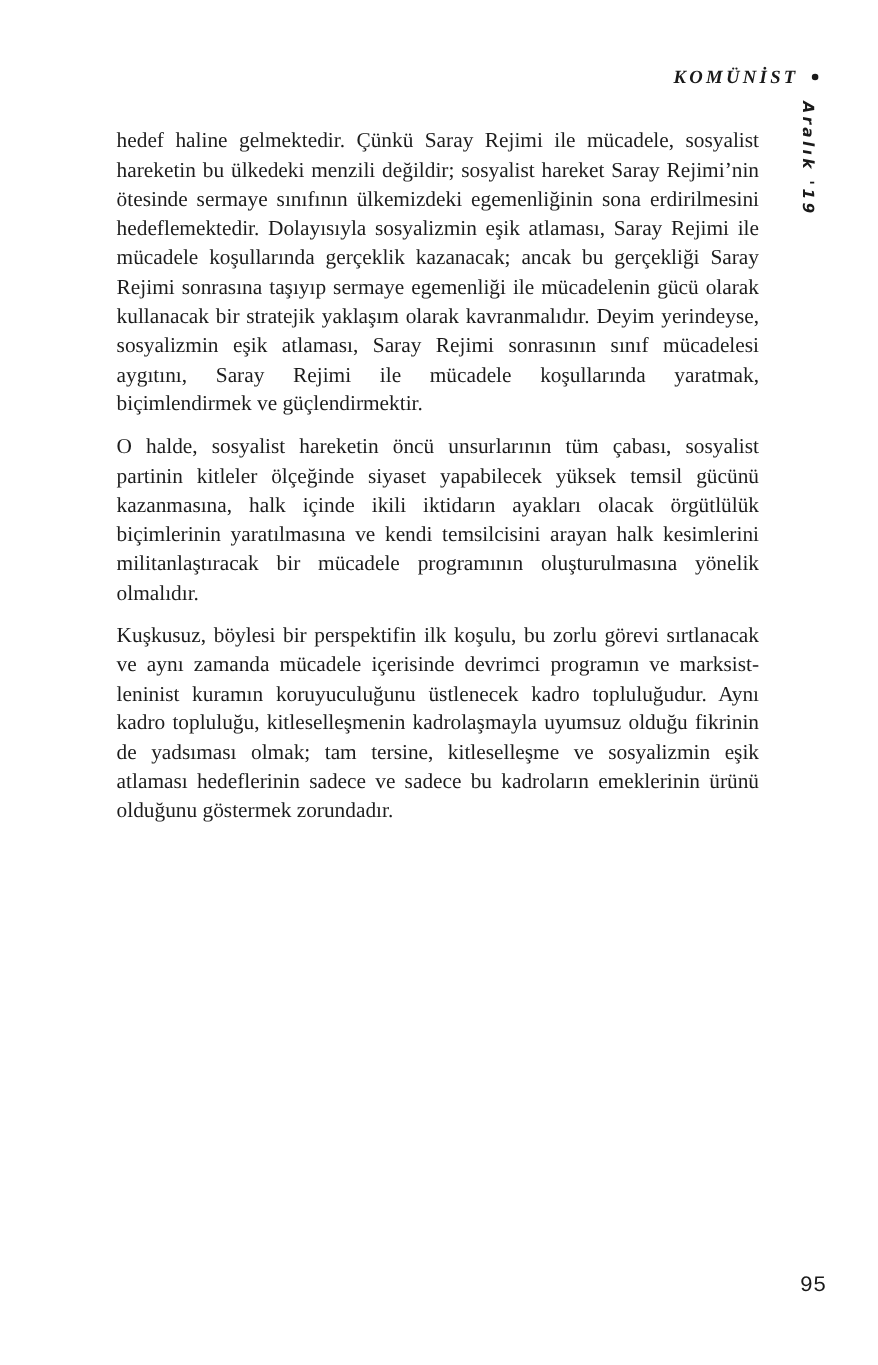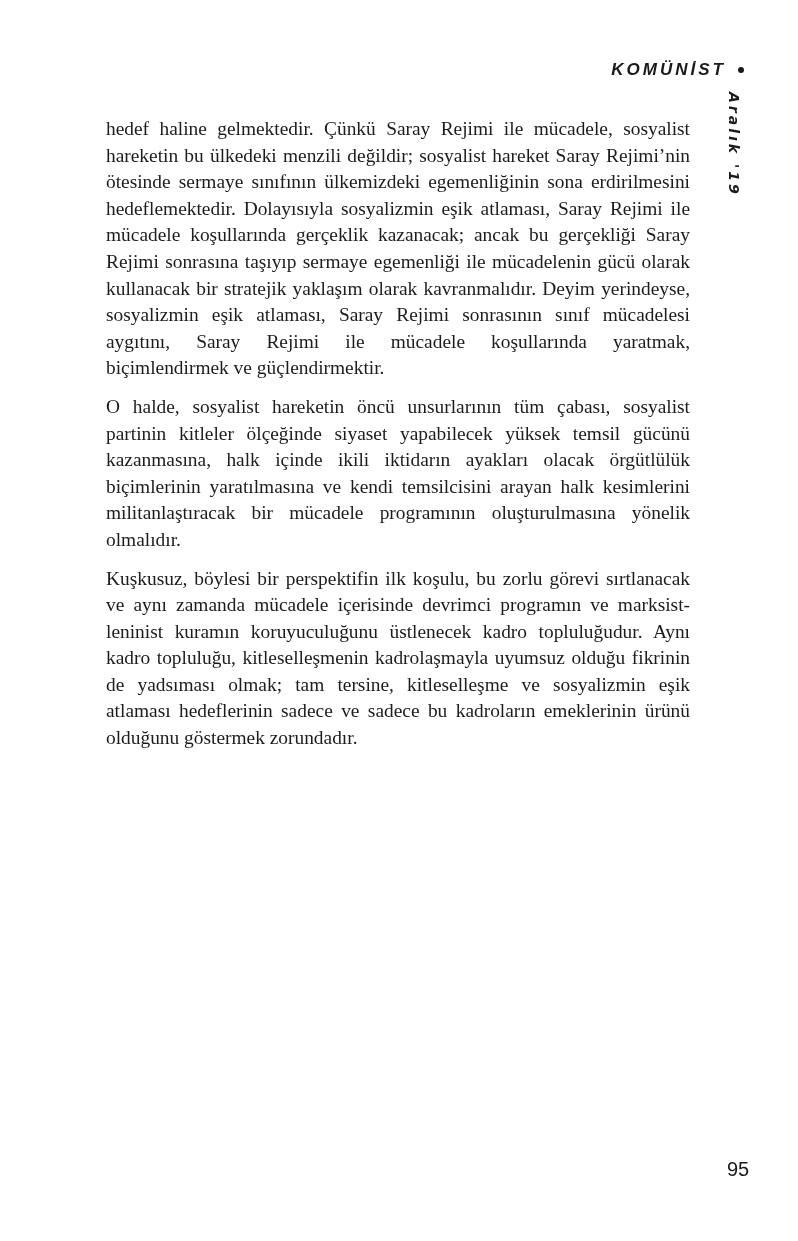--- a/index.html
+++ b/index.html
@@ -23,7 +23,7 @@
       gap: 10px;
     }
     .magazine-name {
-      font-family: Liberation Sans, sans-serif;
+      font-family: Liberation Serif, serif;
       font-weight: bold;
       font-style: italic;
       font-size: 17px;

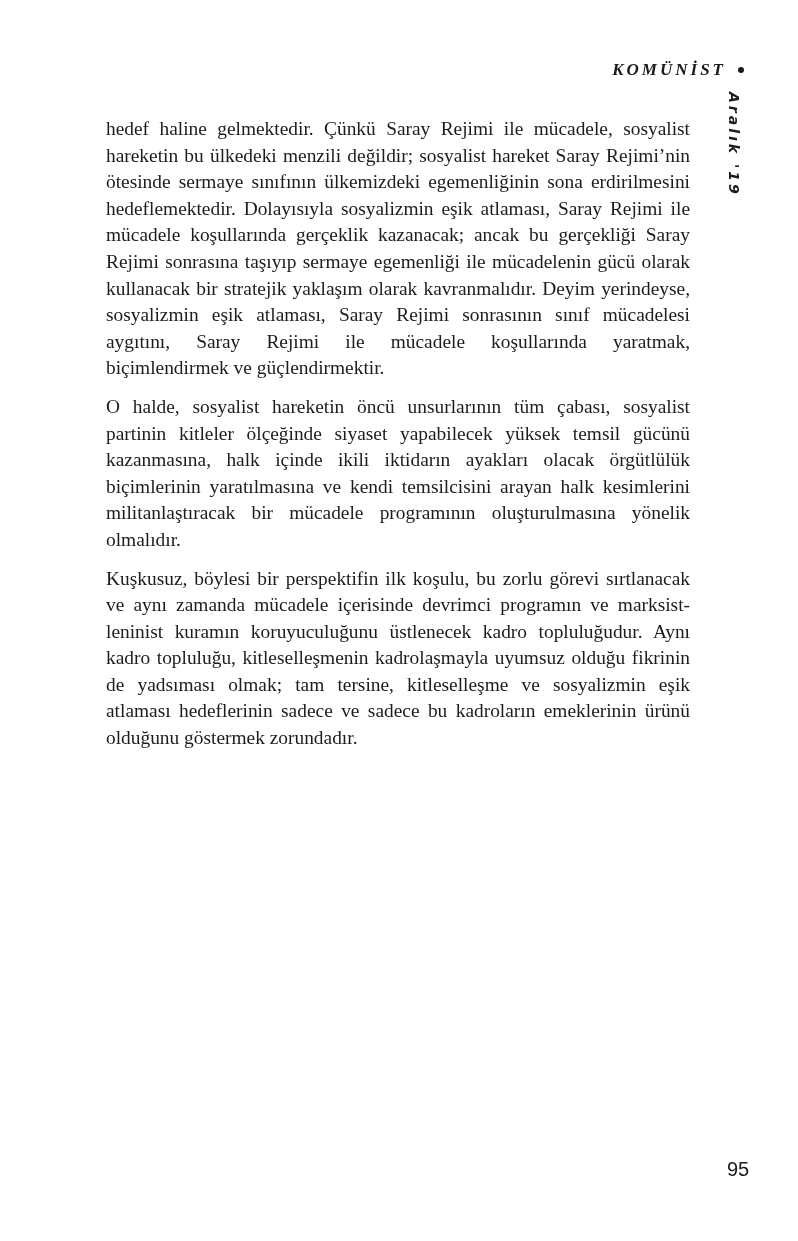--- a/index.html
+++ b/index.html
@@ -67,7 +67,7 @@
       position: absolute;
       top: 1158px;
       left: 727px;
-      font-family: Liberation Sans, sans-serif;
+      font-family: Liberation Mono, monospace;
       font-size: 20px;
       color: #1a1a1a;
     }

